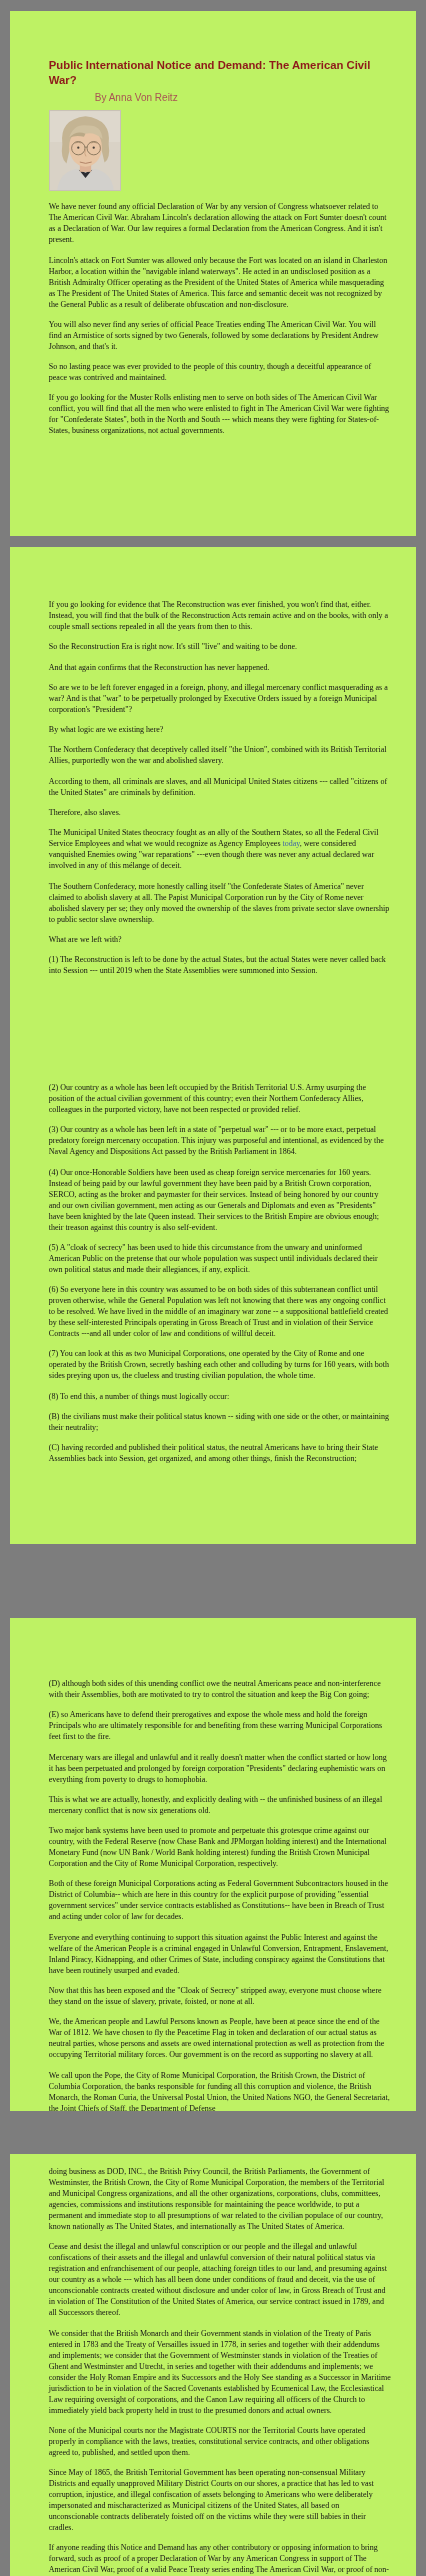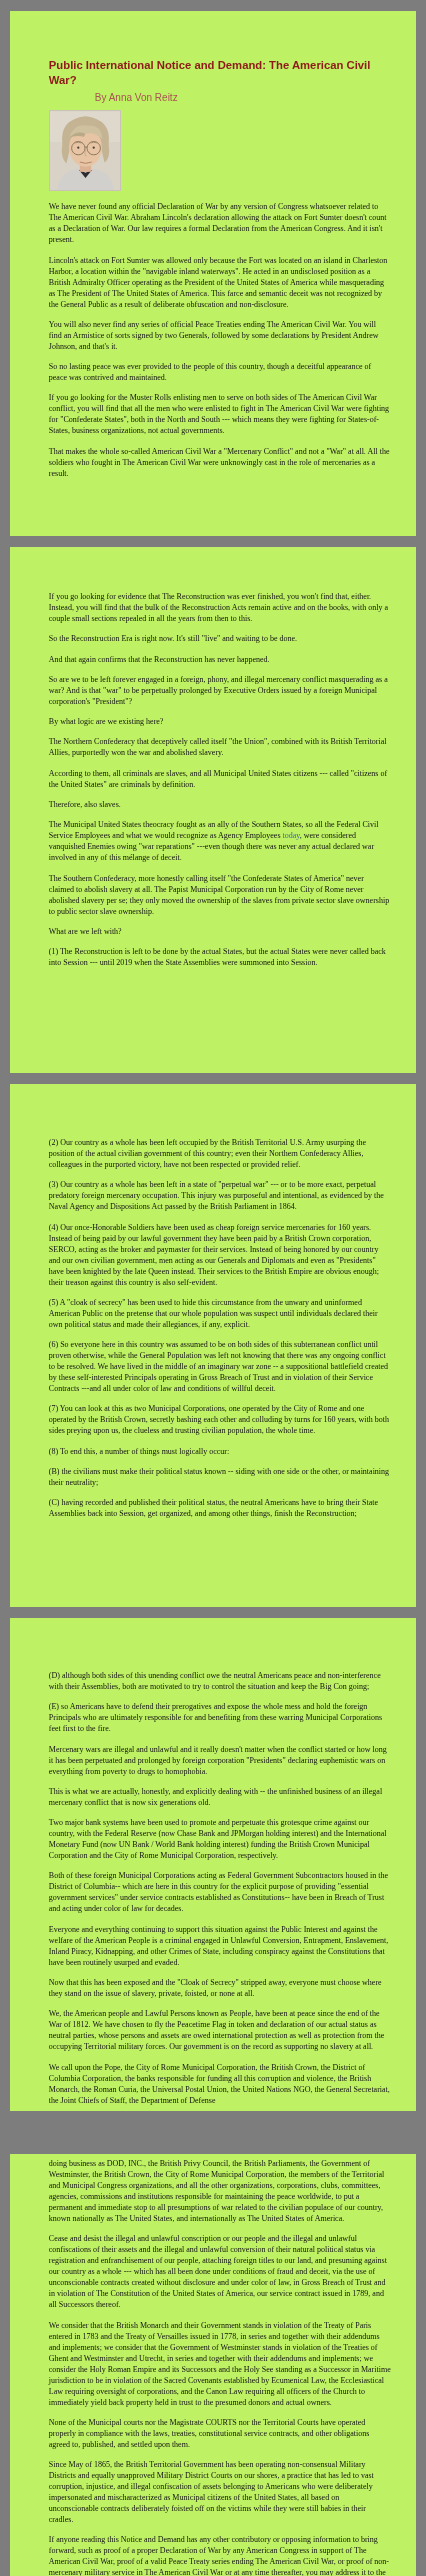--- a/index.html
+++ b/index.html
@@ -88,7 +88,6 @@
       <p>You will also never find any series of official Peace Treaties ending The American Civil War. You will find an Armistice of sorts signed by two Generals, followed by some declarations by President Andrew Johnson, and that's it.</p>
       <p>So no lasting peace was ever provided to the people of this country, though a deceitful appearance of peace was contrived and maintained.</p>
       <p>If you go looking for the Muster Rolls enlisting men to serve on both sides of The American Civil War conflict,  you will find that all the men who were enlisted to fight in The American Civil War were fighting for "Confederate States", both in the North and South --- which means they were fighting for States-of-States, business organizations, not actual governments.</p>
-      <p>That makes the whole so-called American Civil War a "Mercenary Conflict" and not a "War" at all.  All the soldiers who fought in The American Civil War were unknowingly cast in the role of mercenaries as a result.</p>
     </div>
   </div>
 

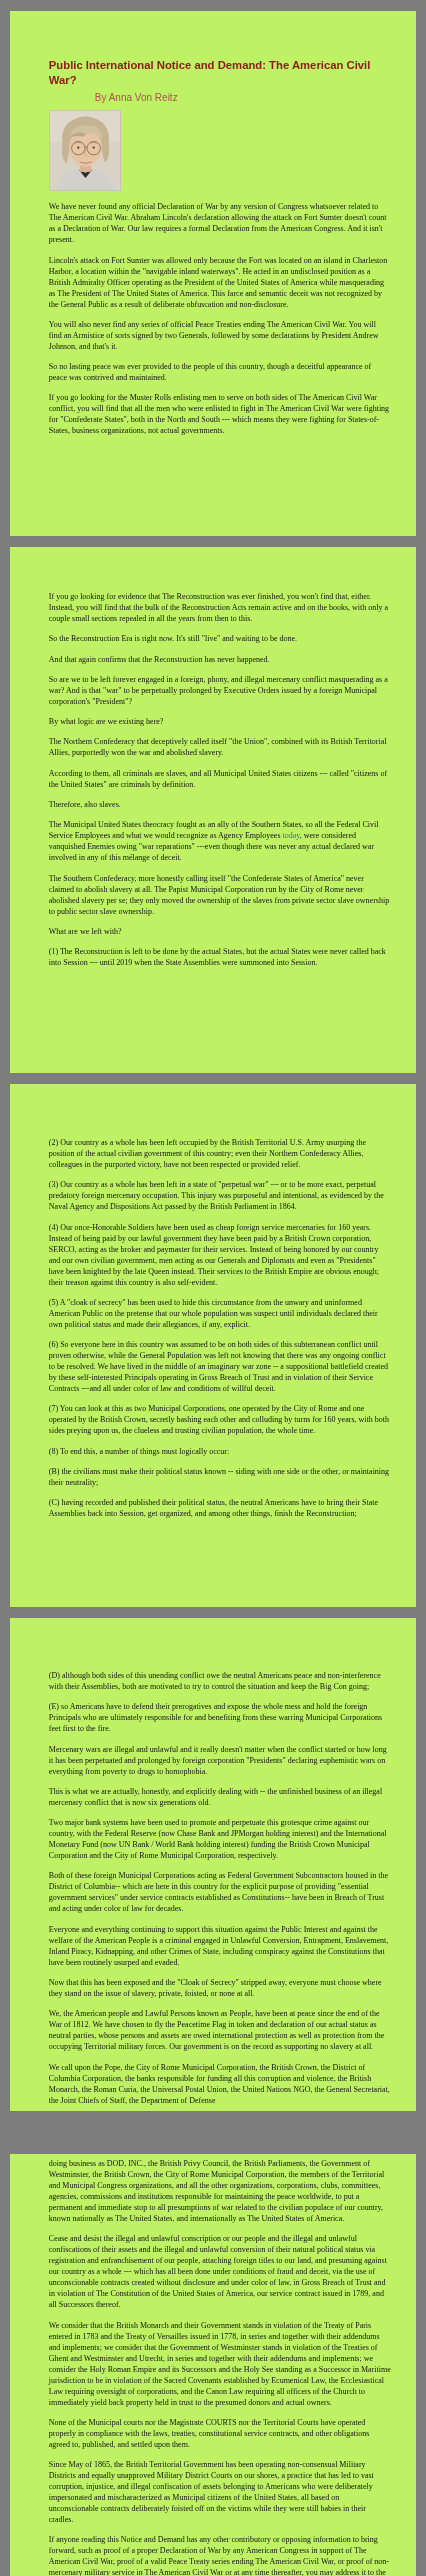--- a/index.html
+++ b/index.html
@@ -40,7 +40,7 @@
     margin:9.3px 0;font-size:8px;line-height:11px;color:#121212;
     text-align:left;
   }
-  .content p:first-child{margin-top:4px;}
+  .content p:first-child{margin-top:12px;}
   .link{color:#3e64a8;text-decoration:none;cursor:pointer;}
 </style>
 </head>

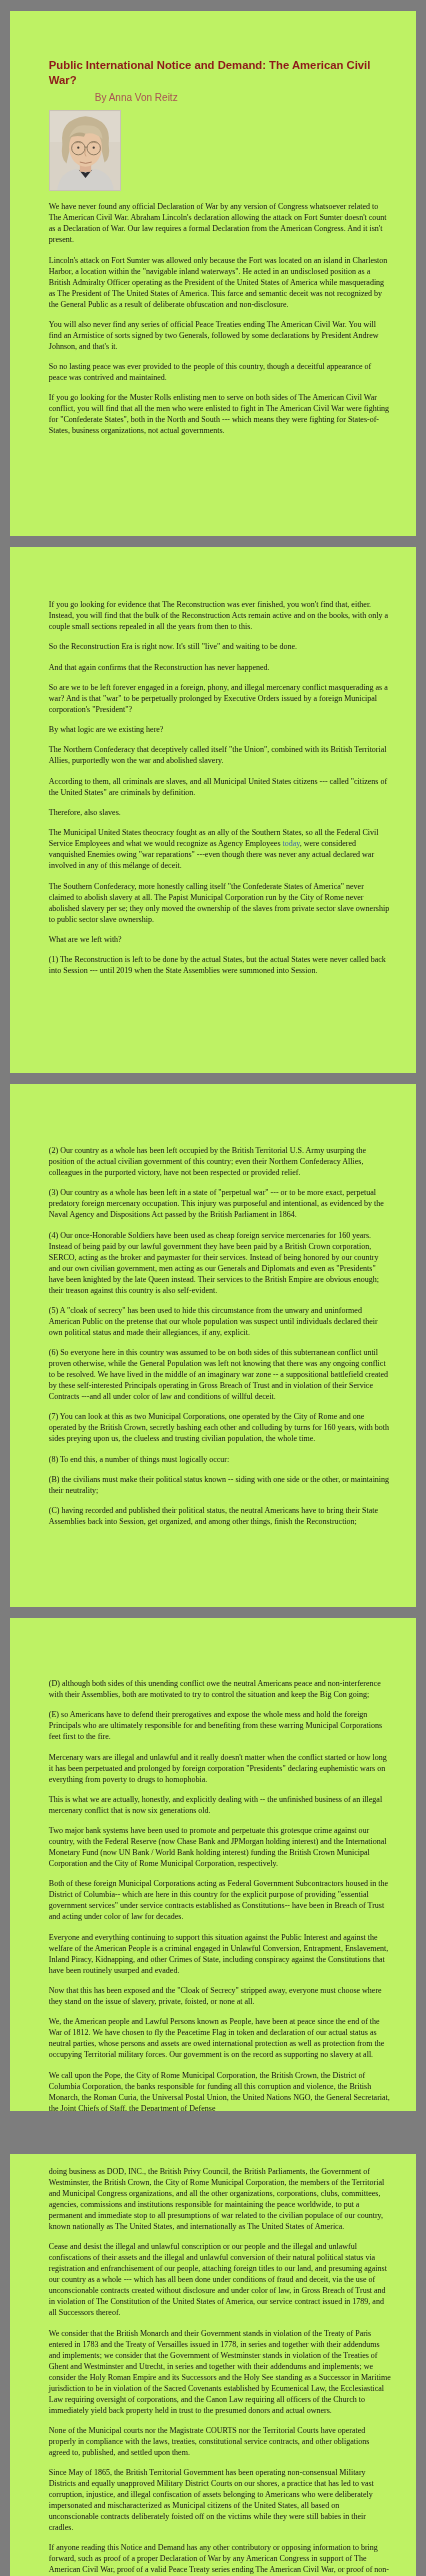--- a/index.html
+++ b/index.html
@@ -15,7 +15,7 @@
   }
   #page-1{top:10.8px;height:525px;}
   #page-2{top:547px;height:526px;}
-  #page-3{top:1084px;height:523px;}
+  #page-3{top:1021px;height:523px;}
   #page-4{top:1618px;height:493px;}
   #page-5{top:2154px;height:523px;}
   .content{padding:0 25px 0 39px;}

